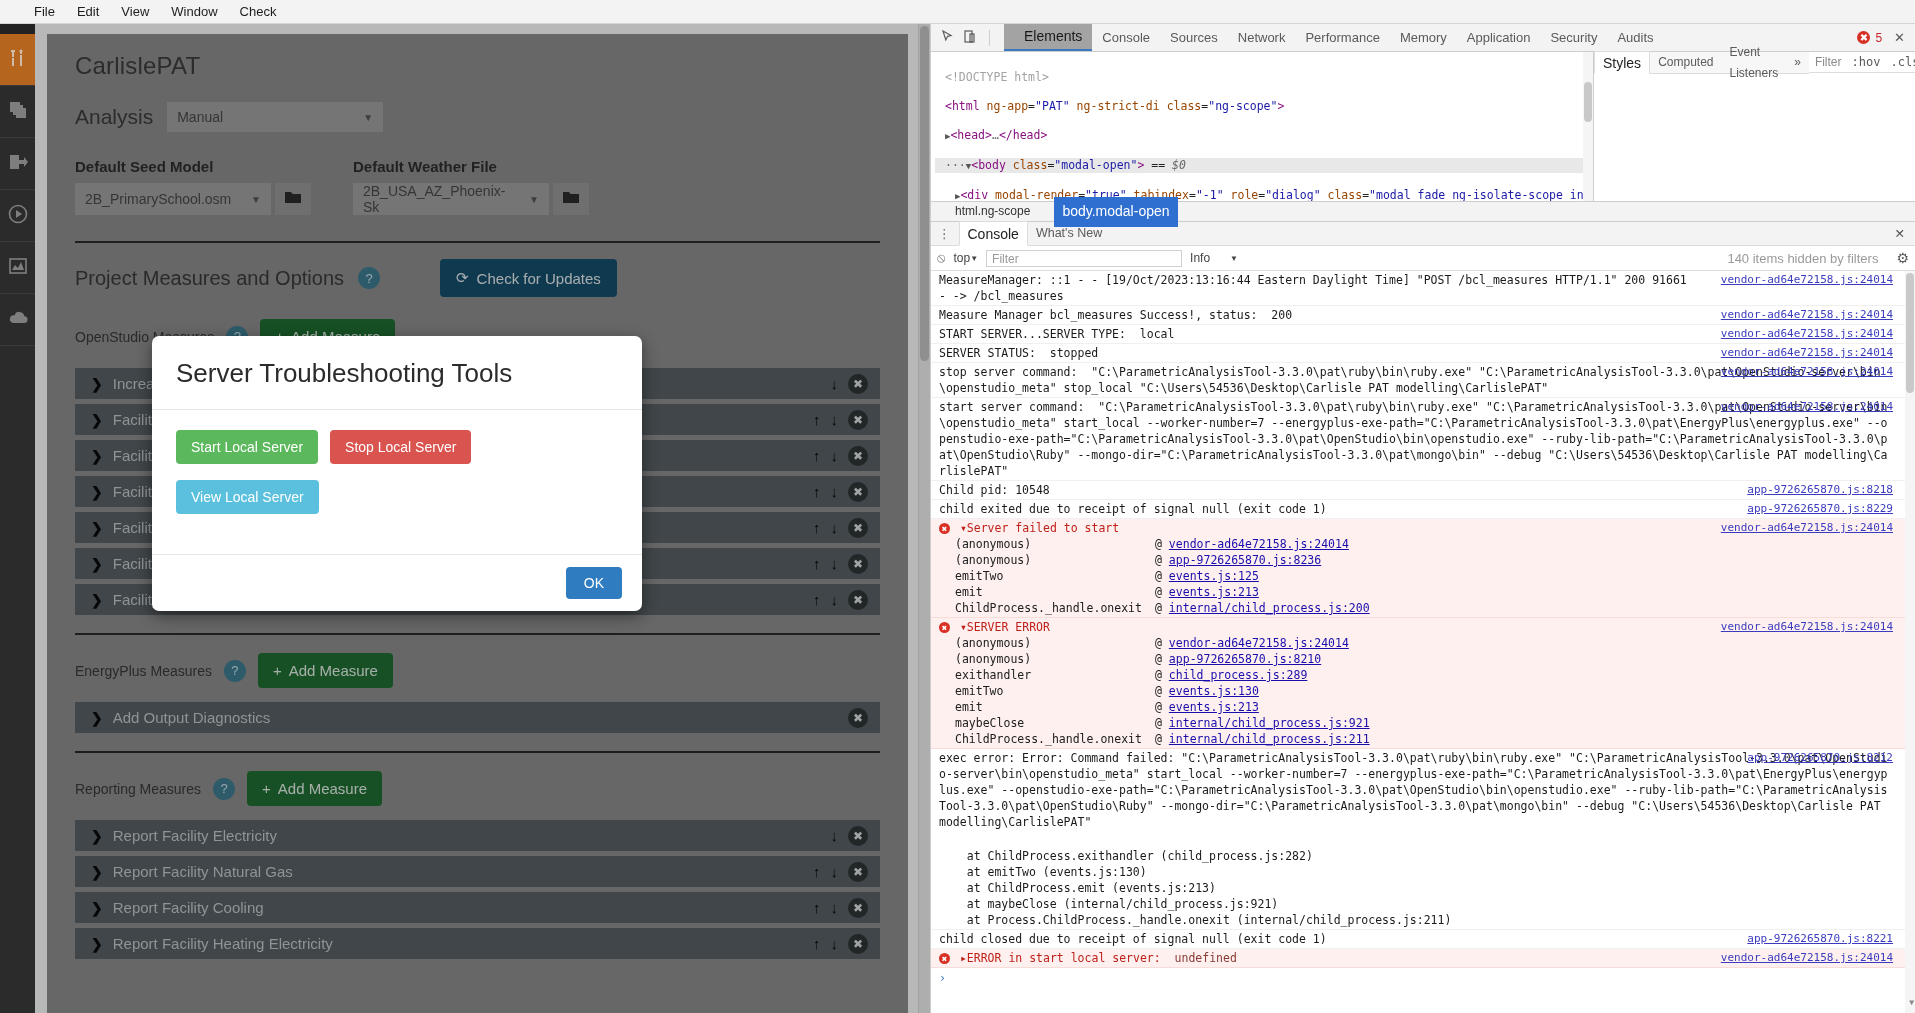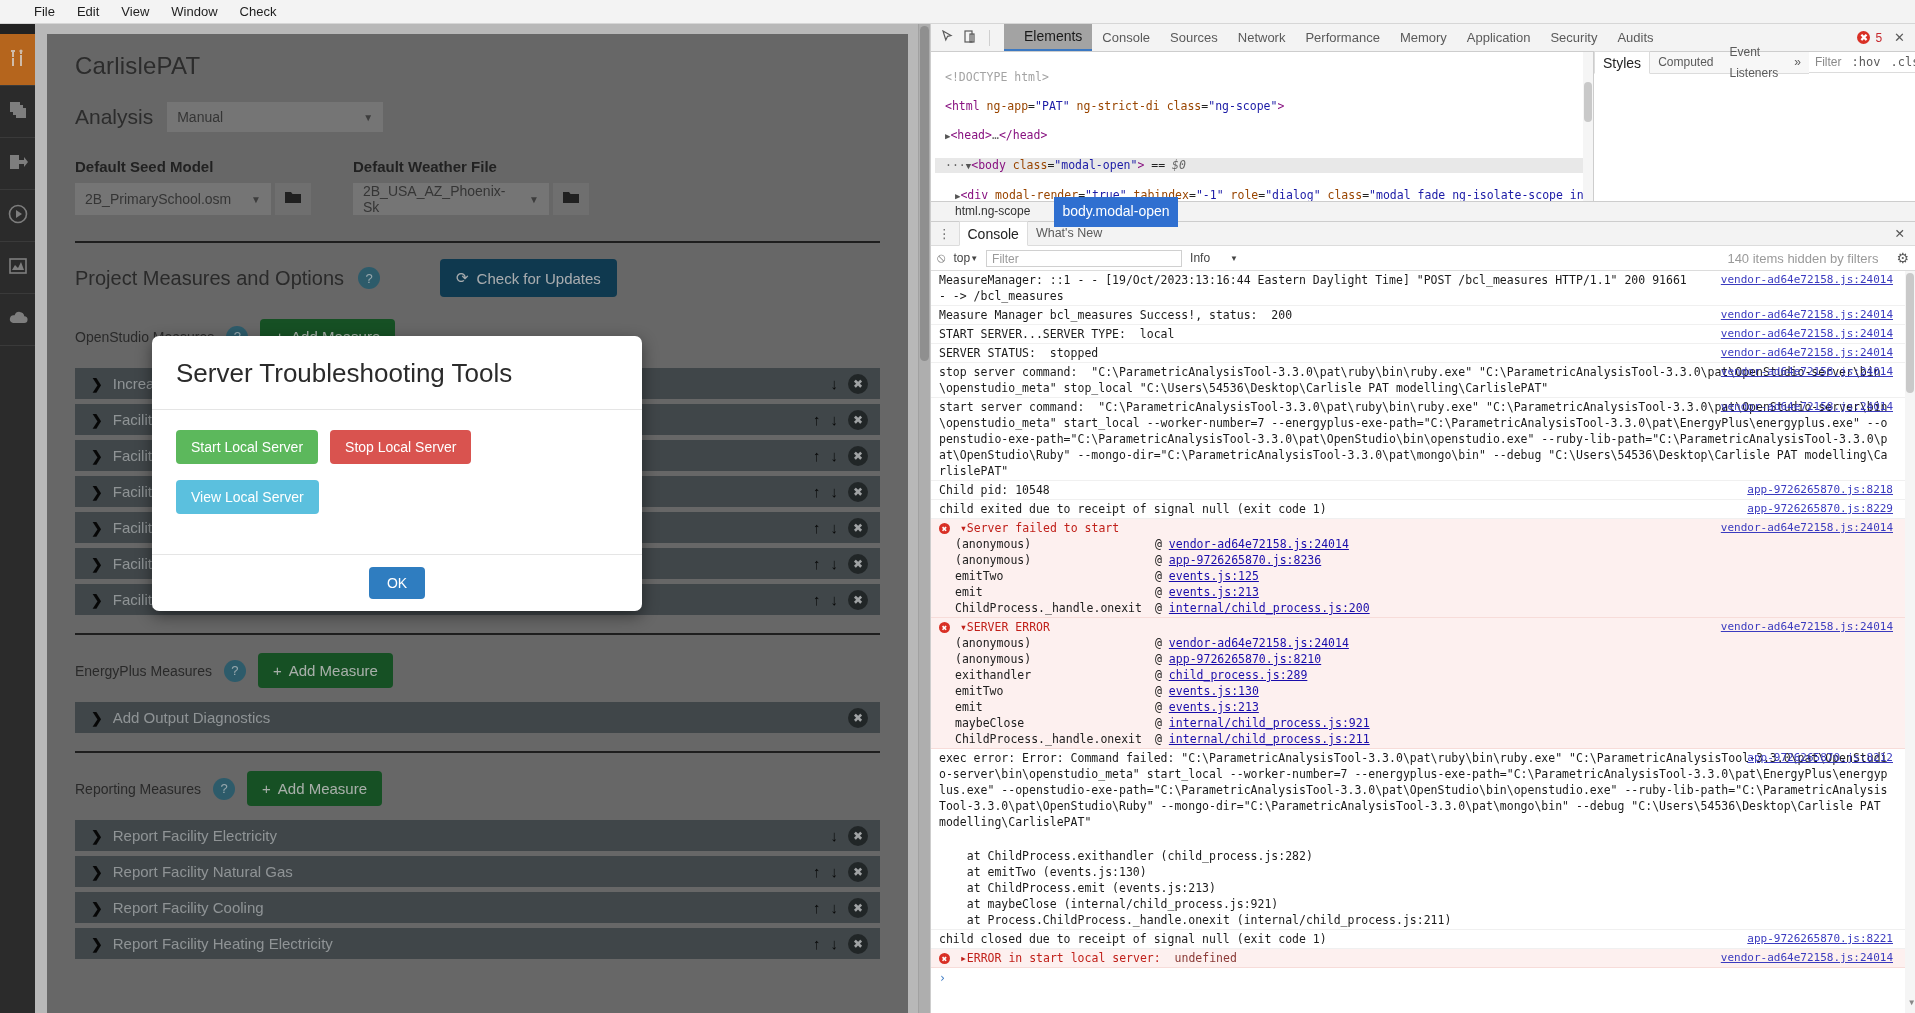--- a/index.html
+++ b/index.html
@@ -117,7 +117,7 @@
   .modal-body { padding: 20px 24px 24px 24px; }
   .mbtn { border: none; color: #fff; font-size: 14px; padding: 9px 15px; border-radius: 4px; cursor: pointer; }
   .mrow { display: flex; gap: 12px; margin-bottom: 16px; }
-  .modal-footer { border-top: 1px solid #e5e5e5; padding: 12px 20px; display: flex; justify-content: center; }
+  .modal-footer { border-top: 1px solid #e5e5e5; padding: 12px 20px; display: flex; justify-content: flex-end; }
   .btn-ok { background: #2f7dc0; color: #fff; border: none; font-size: 14px; padding: 8px 18px; border-radius: 4px; cursor: pointer; }
 
   

